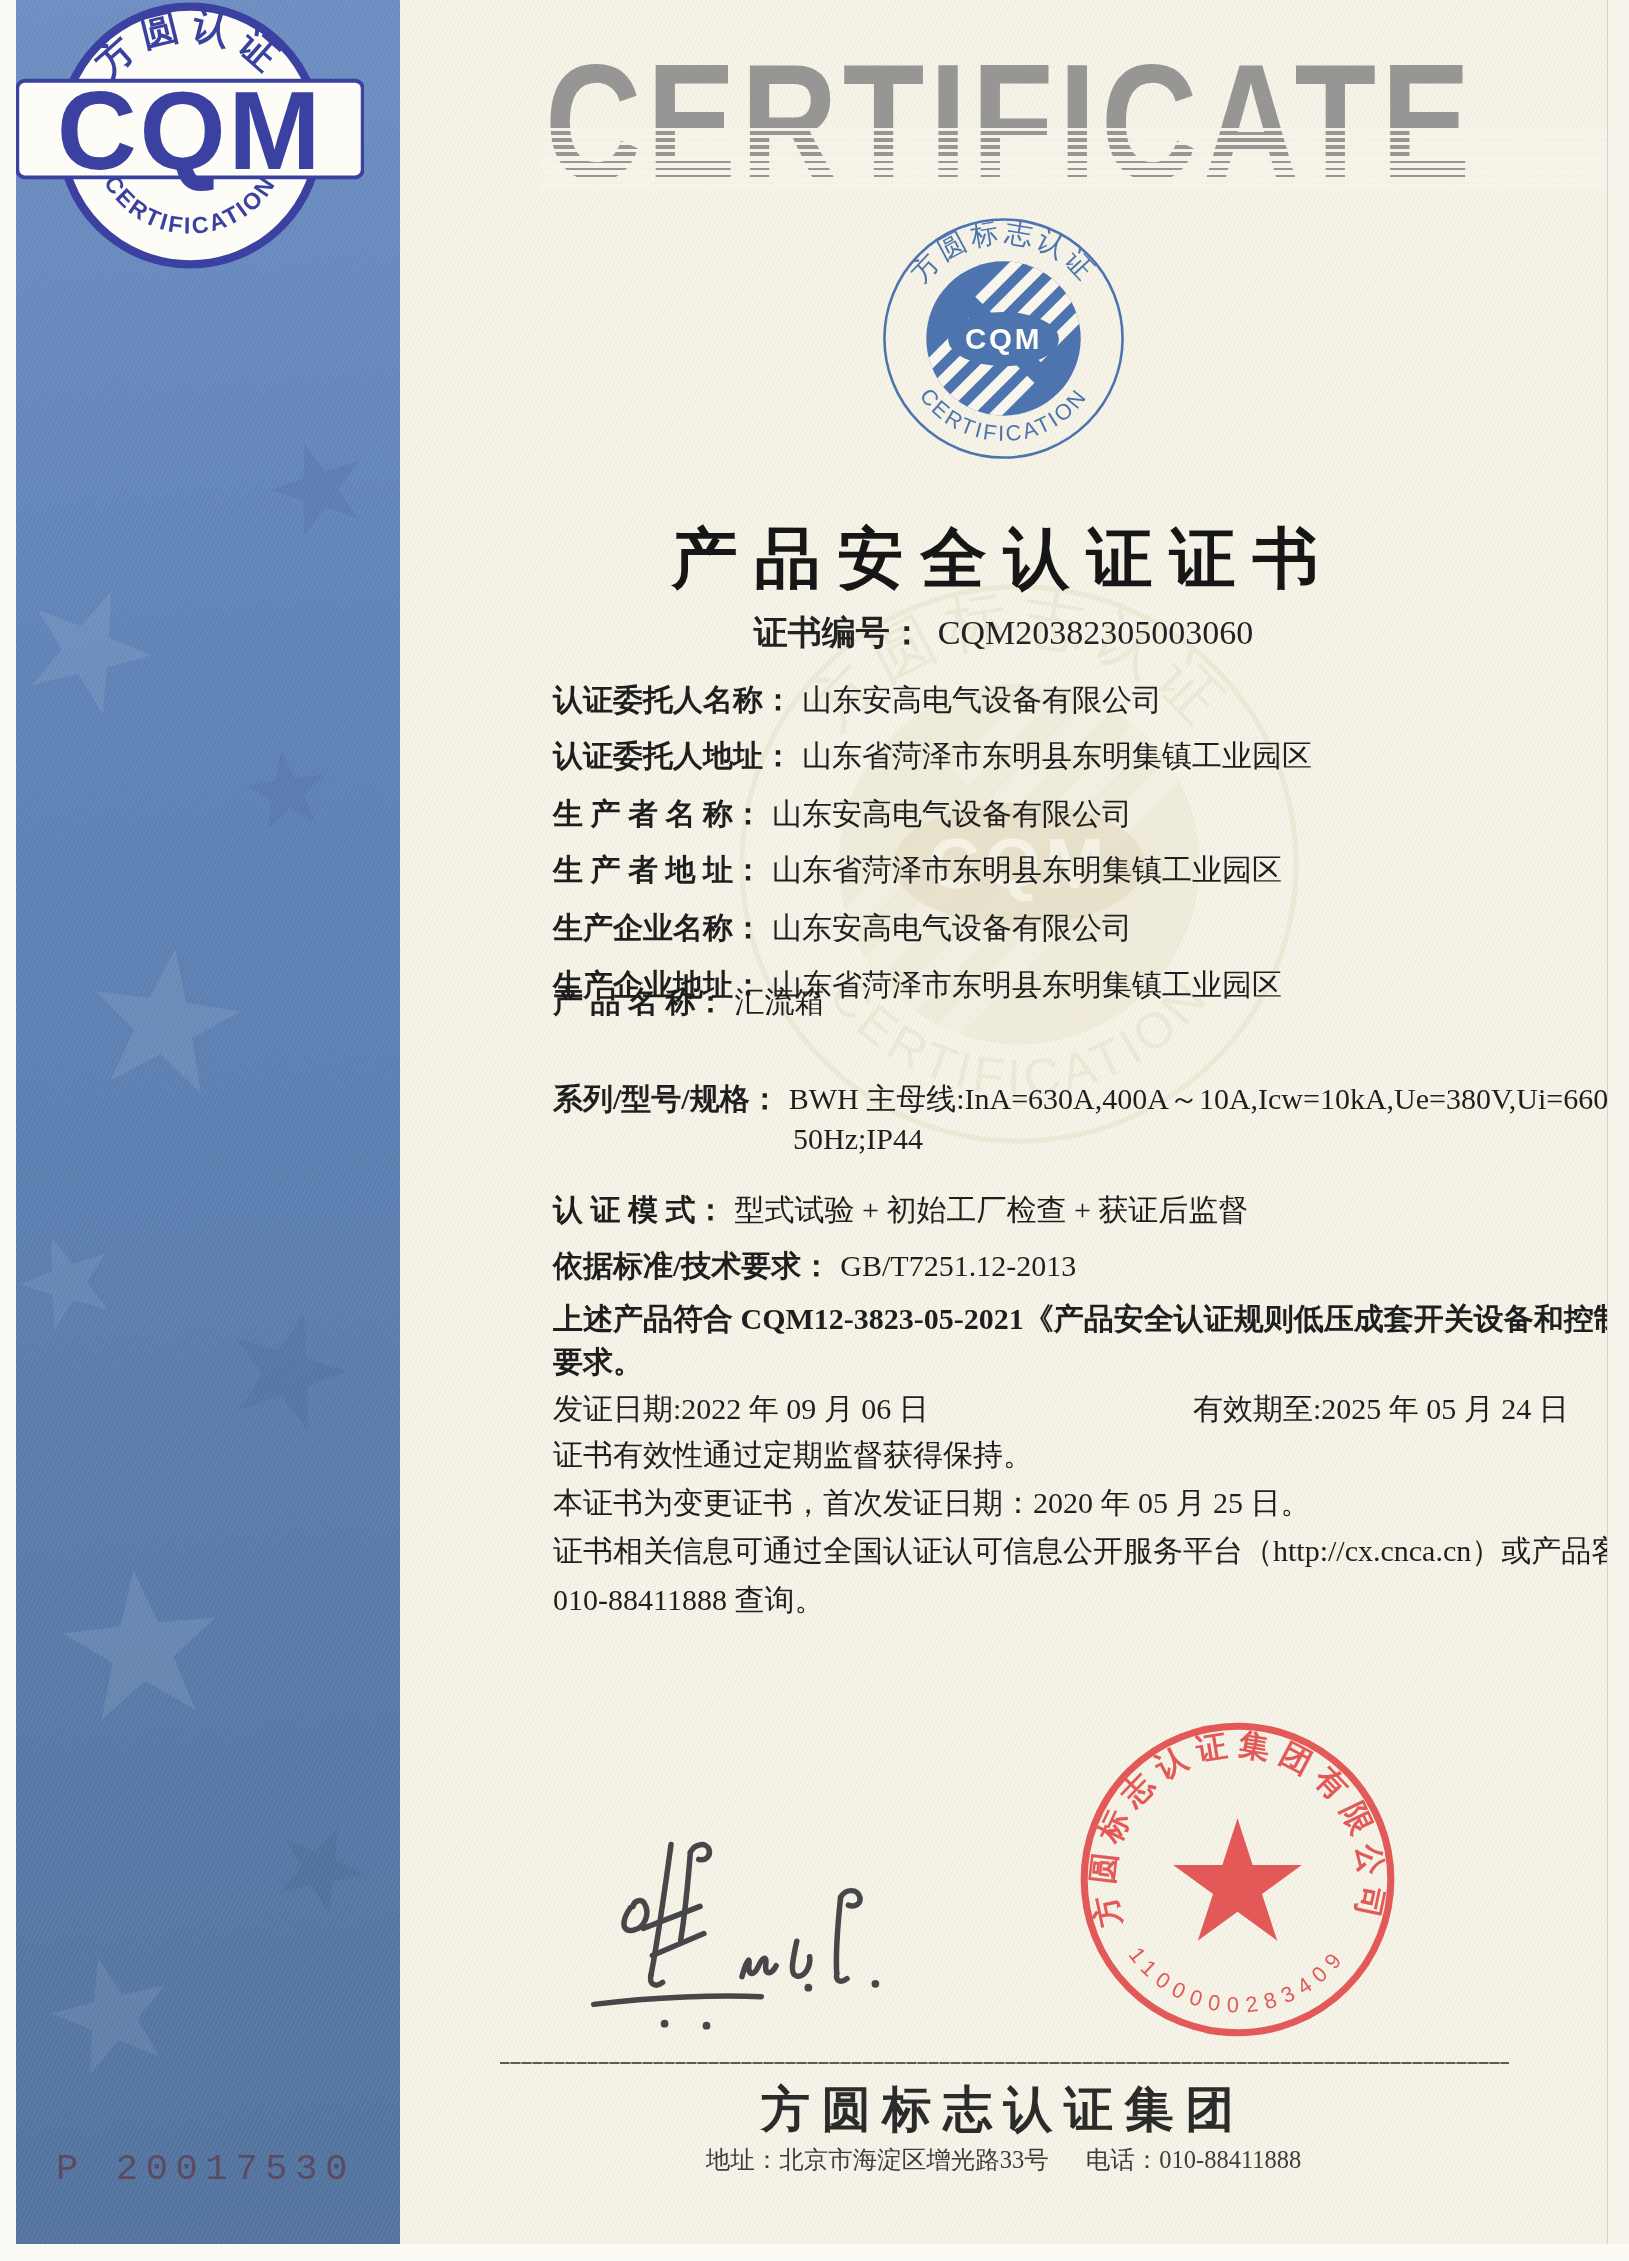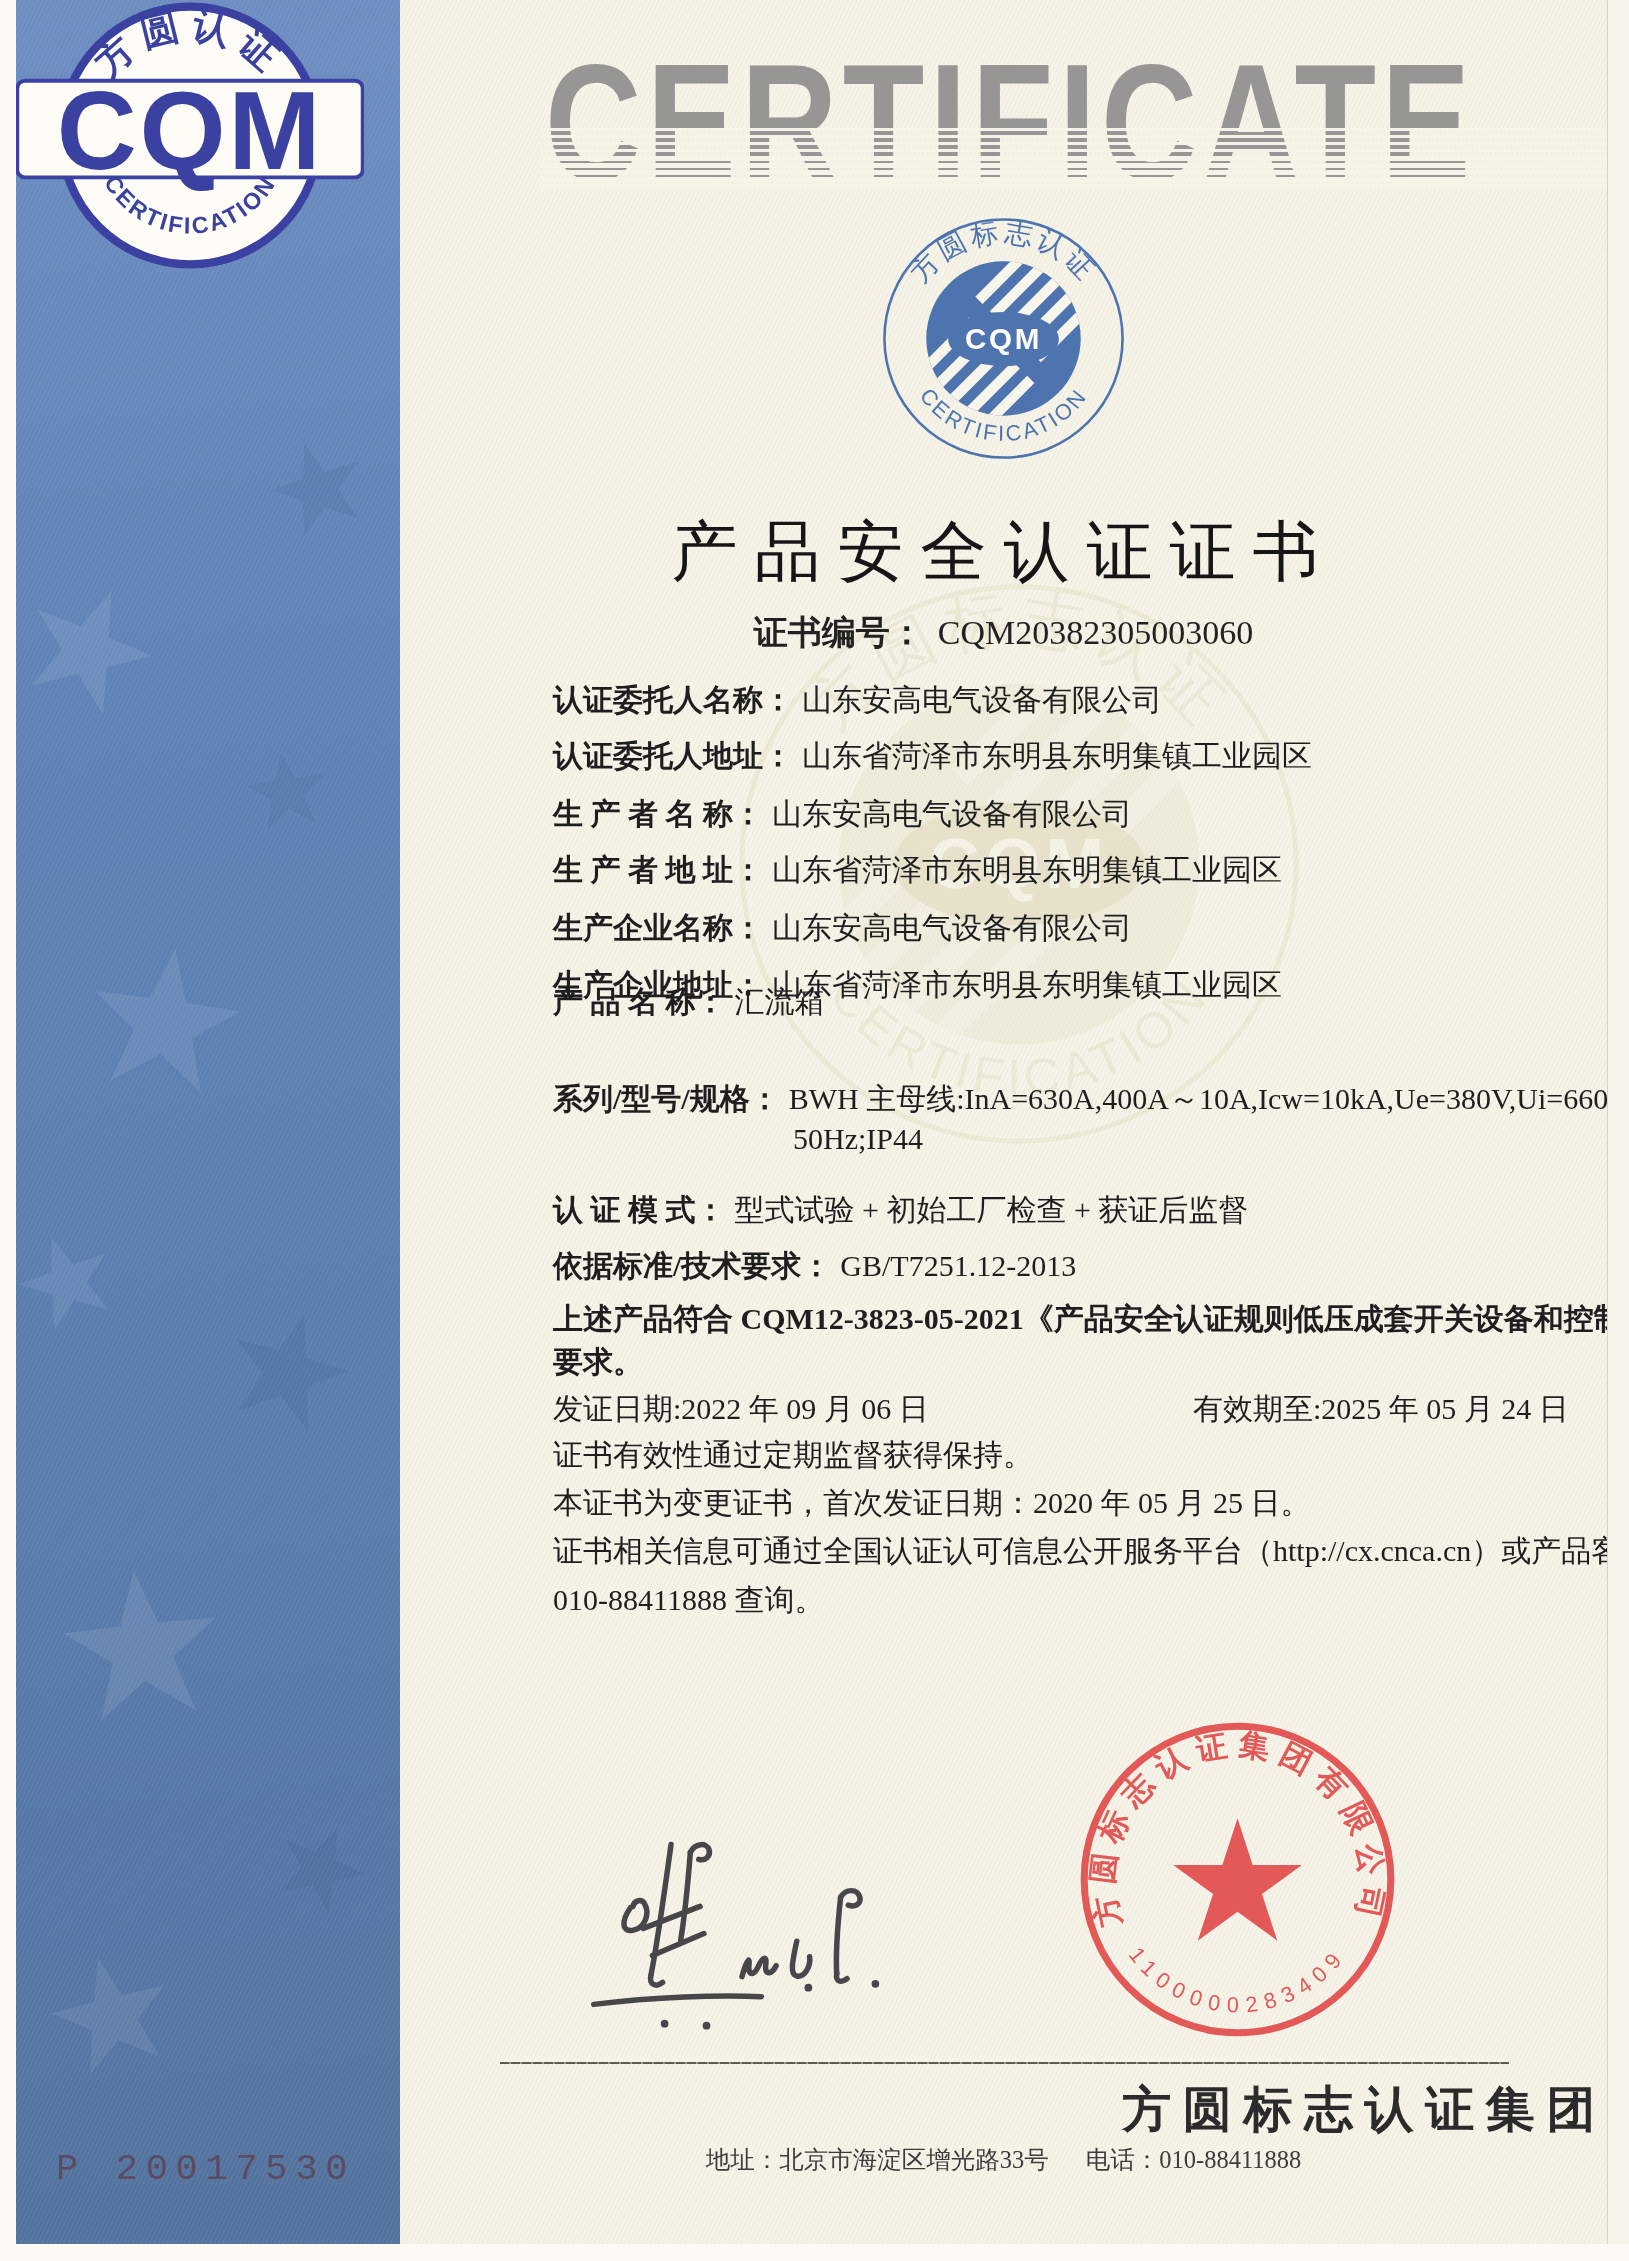--- a/index.html
+++ b/index.html
@@ -48,8 +48,8 @@
   .header-logo{position:absolute;left:878px;top:213px;z-index:3;}
   
   .title{
-    position:absolute;left:400px;right:23px;top:498px;margin:9px;
-    text-align:center;font-size:66px;font-weight:400;letter-spacing:17px;
+    position:absolute;left:400px;right:23px;top:498px;margin:16px;
+    text-align:center;font-size:66px;font-weight:700;letter-spacing:17px;
     color:#161616;z-index:3;white-space:nowrap;
   }
   .cert-no{

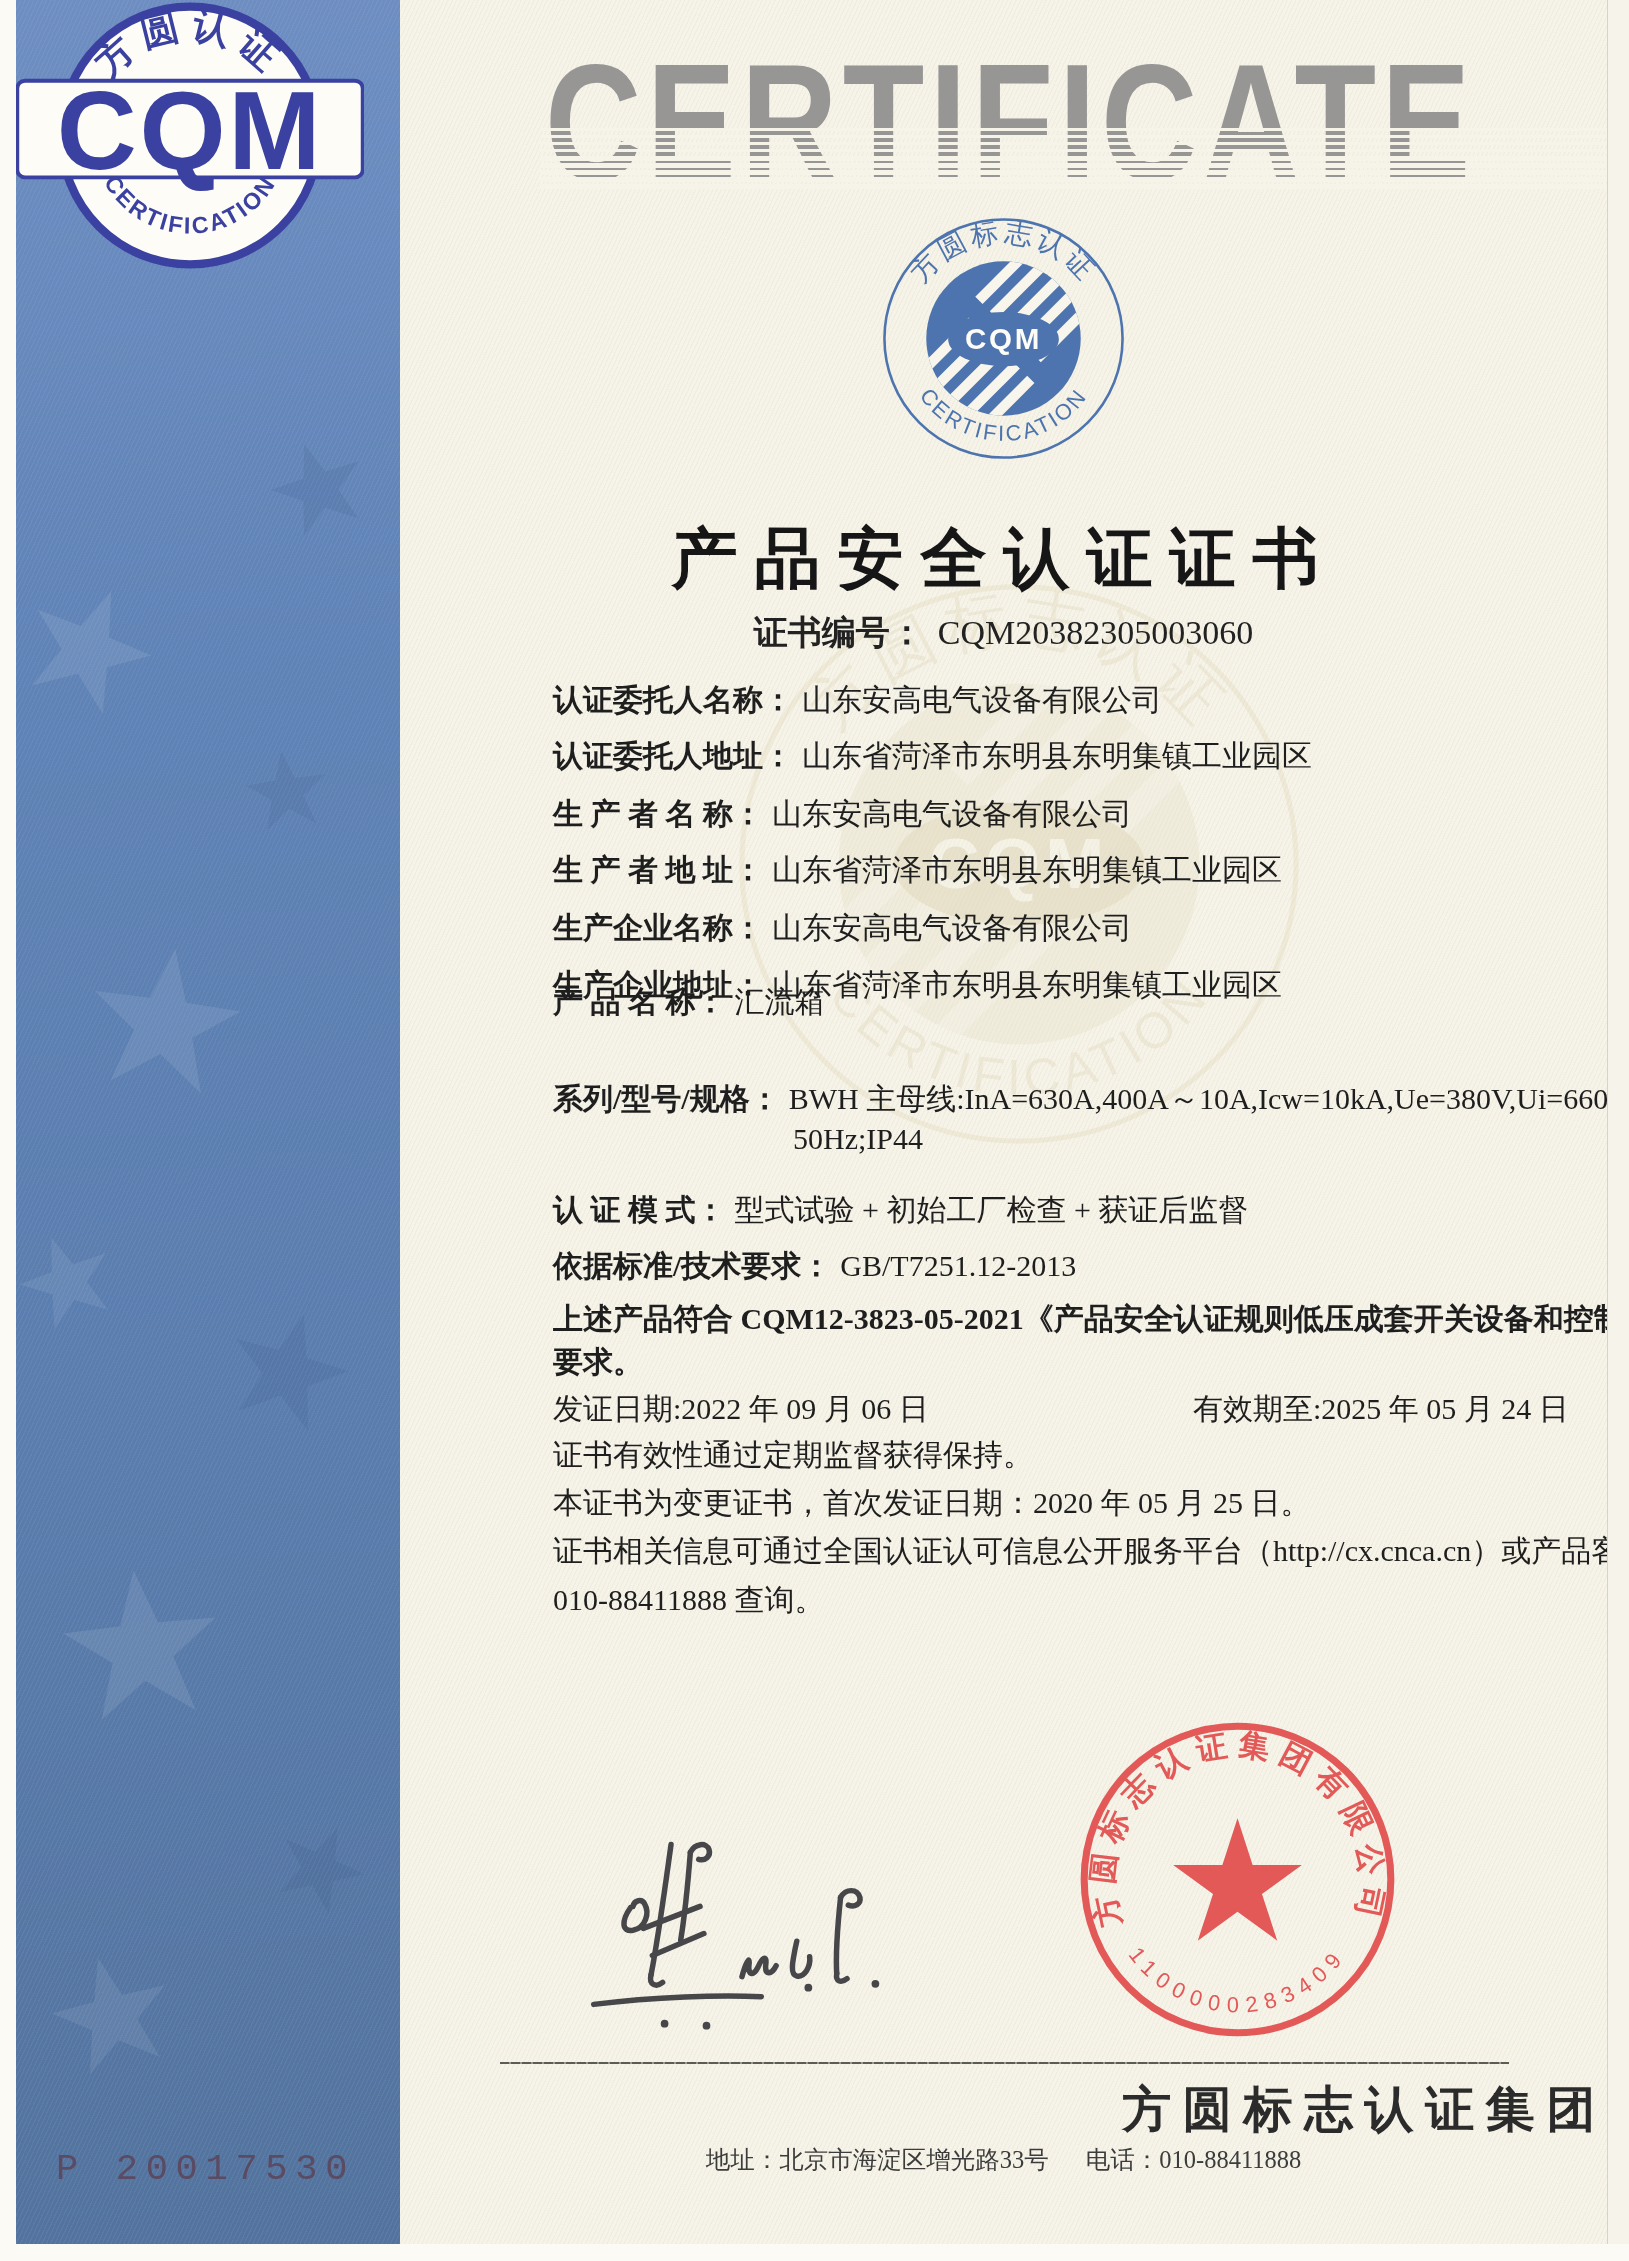--- a/index.html
+++ b/index.html
@@ -76,7 +76,7 @@
   }
   .footer-org{
     position:absolute;left:400px;right:23px;top:2077px;margin:0;
-    text-align:right;font-size:49px;font-weight:700;letter-spacing:11.6px;
+    text-align:center;font-size:49px;font-weight:700;letter-spacing:11.6px;
     color:#2b2b2b;z-index:3;white-space:nowrap;
   }
   .footer-addr{

